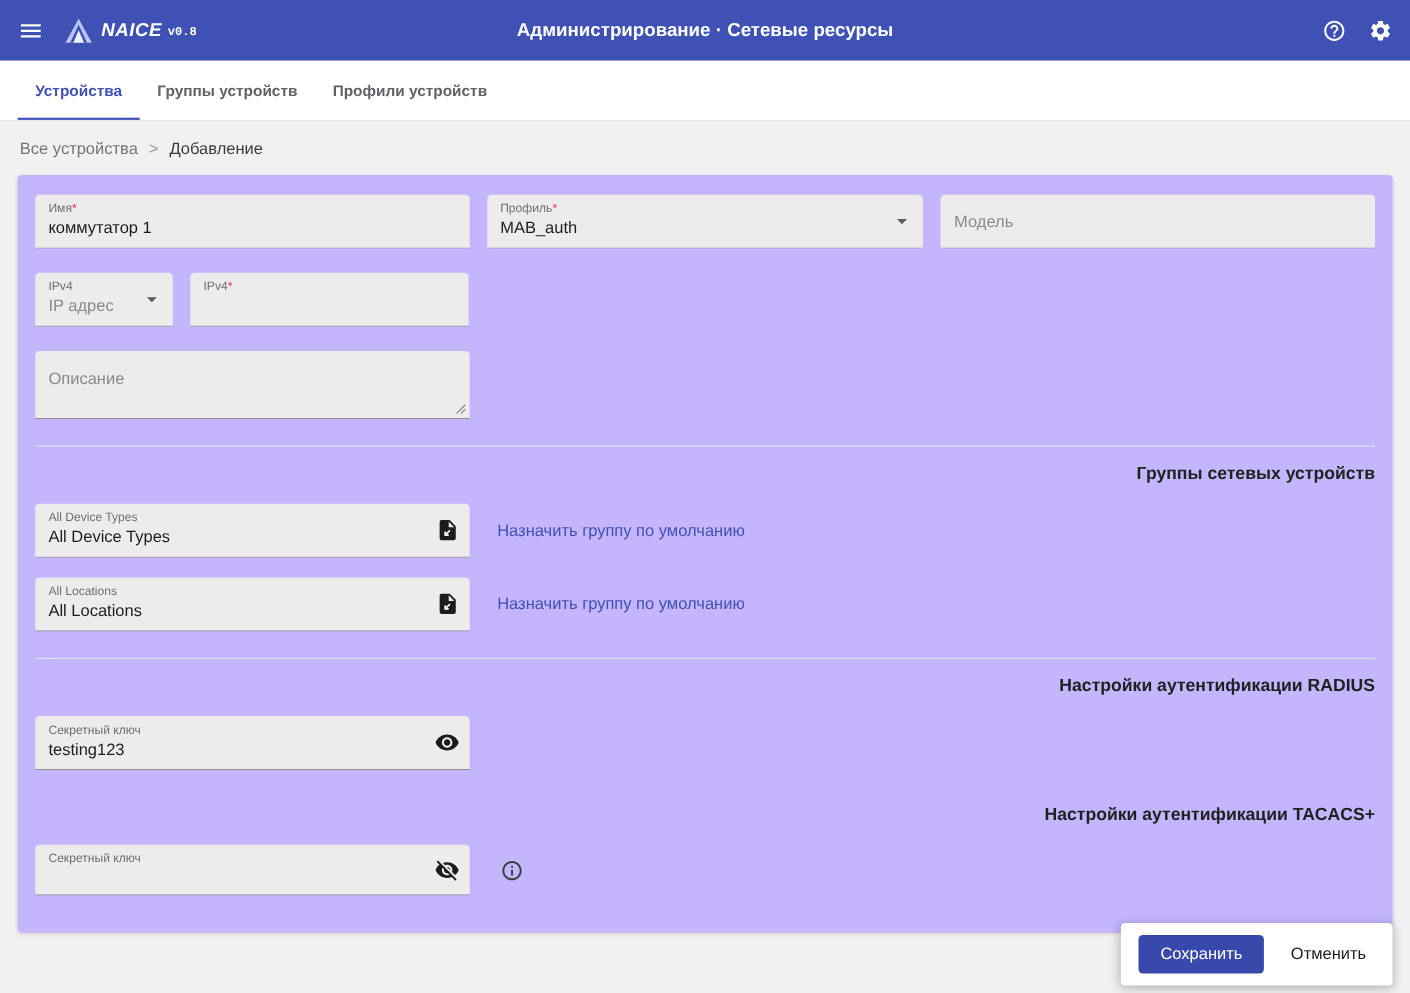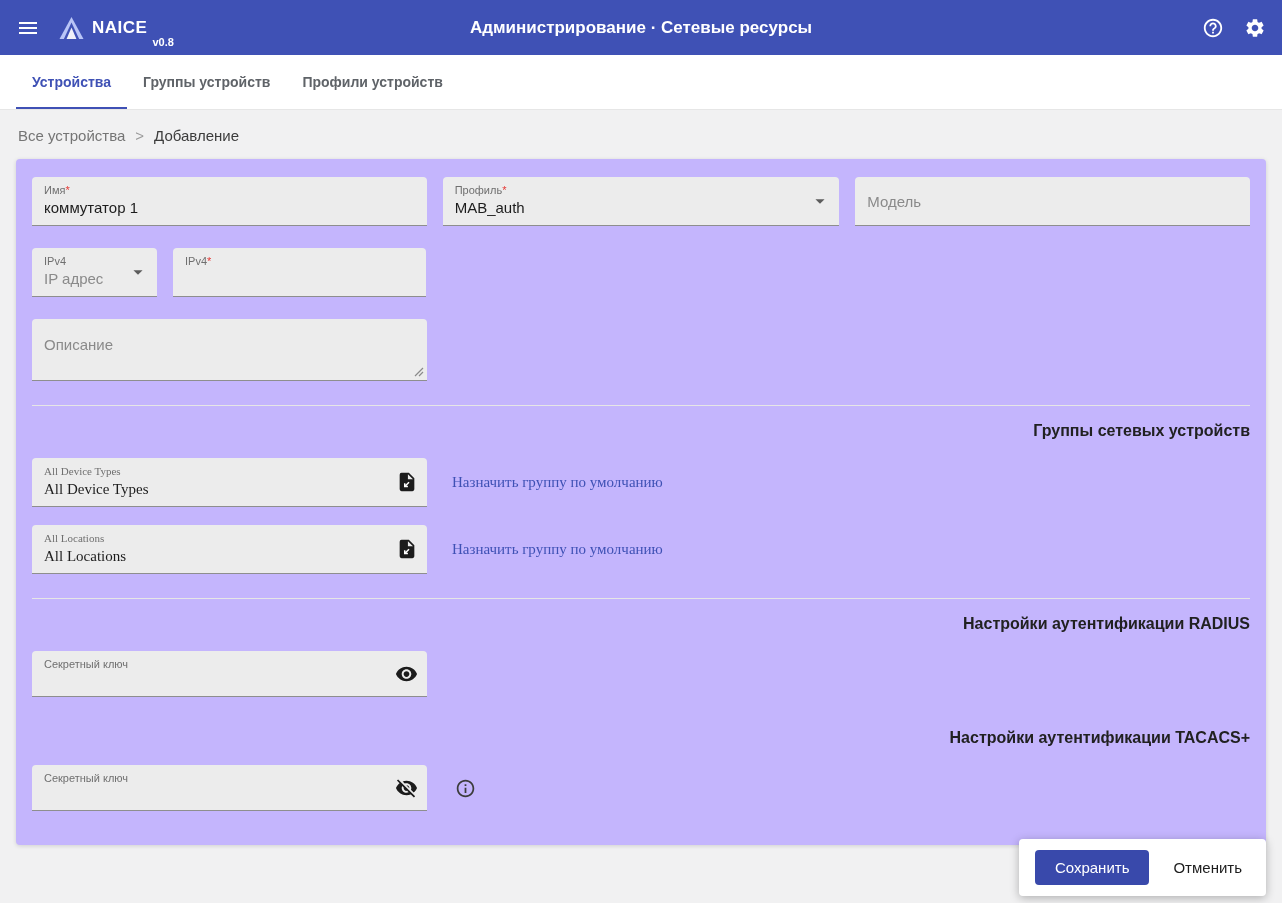--- a/index.html
+++ b/index.html
@@ -25,7 +25,7 @@
   .icon-btn { display:inline-flex; align-items:center; justify-content:center; cursor:pointer; }
   .icon-btn svg { display:block; }
   .logo { display:flex; align-items:center; gap:7px; }
-  .app-name { font-size:17px; font-weight:bold; letter-spacing:.5px; }
+  .app-name { font-size:17px; font-weight:bold; letter-spacing:.5px;font-style:italic; }
   .app-ver { font-size:11px; font-weight:bold; position:relative; top:14px; margin-left:-2px; }
   .topbar-title {
     position:absolute; left:50%; transform:translateX(-50%);

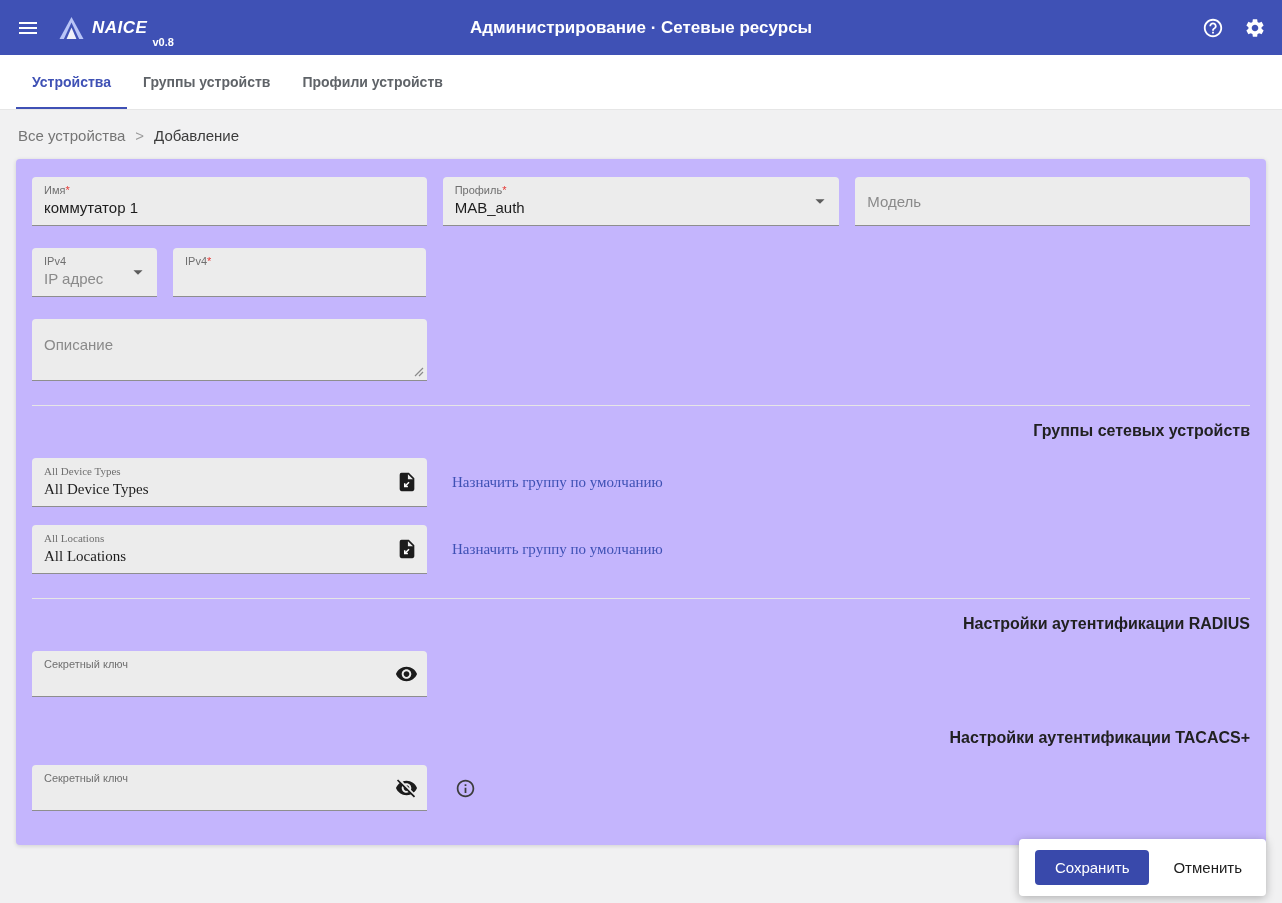--- a/index.html
+++ b/index.html
@@ -26,7 +26,7 @@
   .icon-btn svg { display:block; }
   .logo { display:flex; align-items:center; gap:7px; }
   .app-name { font-size:17px; font-weight:bold; letter-spacing:.5px;font-style:italic; }
-  .app-ver { font-size:11px; font-weight:bold; position:relative; top:14px; margin-left:-2px; }
+  .app-ver { font-size:11px; font-weight:bold; position:relative; top:2px; margin-left:-2px;font-family:Liberation Mono, monospace; }
   .topbar-title {
     position:absolute; left:50%; transform:translateX(-50%);
     font-size:17px; font-weight:bold; white-space:nowrap;

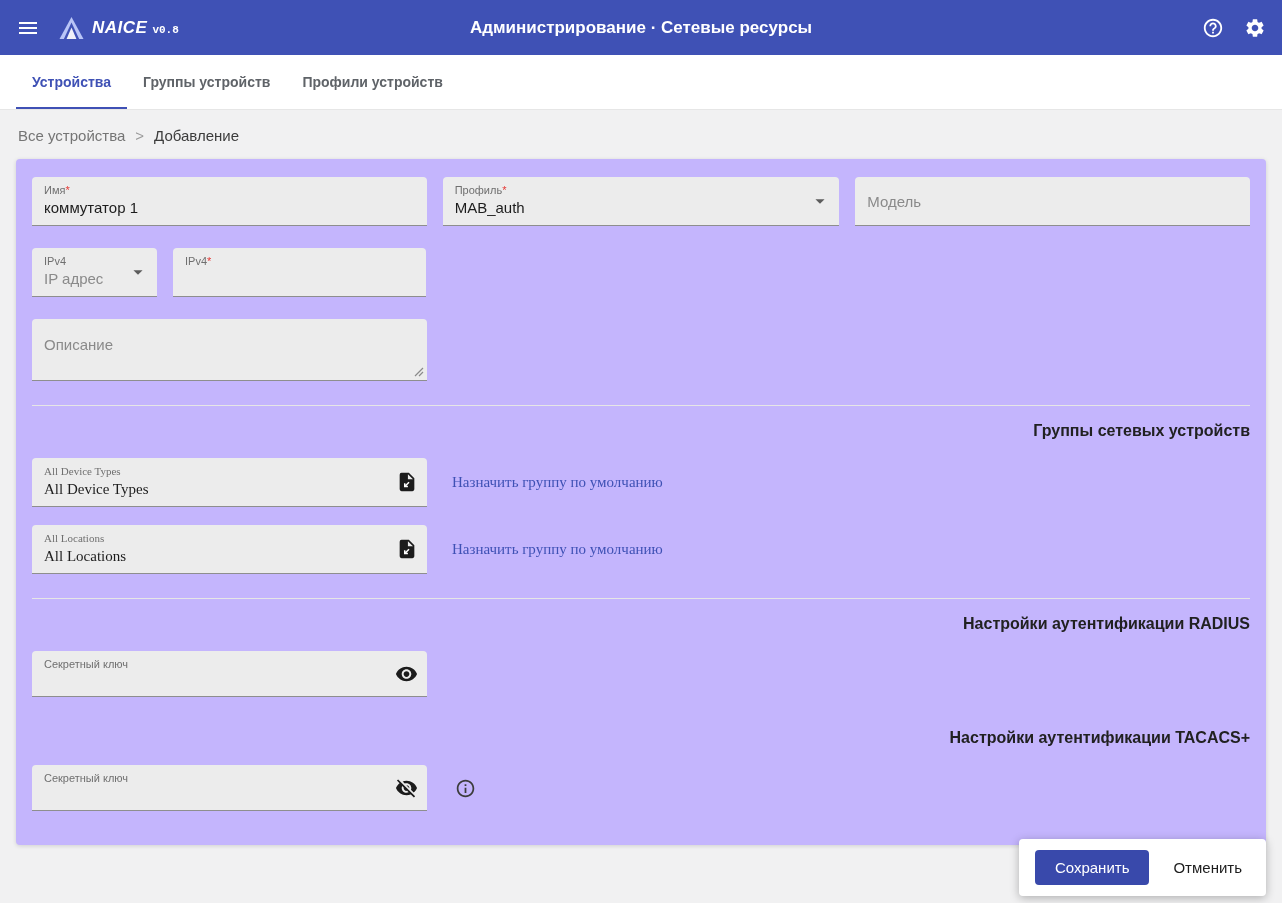--- a/index.html
+++ b/index.html
@@ -110,7 +110,7 @@
 
   .section-title { font-size:16px; font-weight:bold; color:#212121; margin:16px 0 18px;text-align:right; }
 
-  .group-row { display:flex; align-items:center; gap:25px; margin-bottom:18px;font-family:Liberation Serif, serif; }
+  .group-row { display:flex; align-items:center; gap:25px; margin-bottom:18px; }
   .group-field, .secret-field { padding-right:44px; cursor:pointer; min-height:46px; }
   .trailing-icon {
     position:absolute; right:9px; top:50%; transform:translateY(-50%);

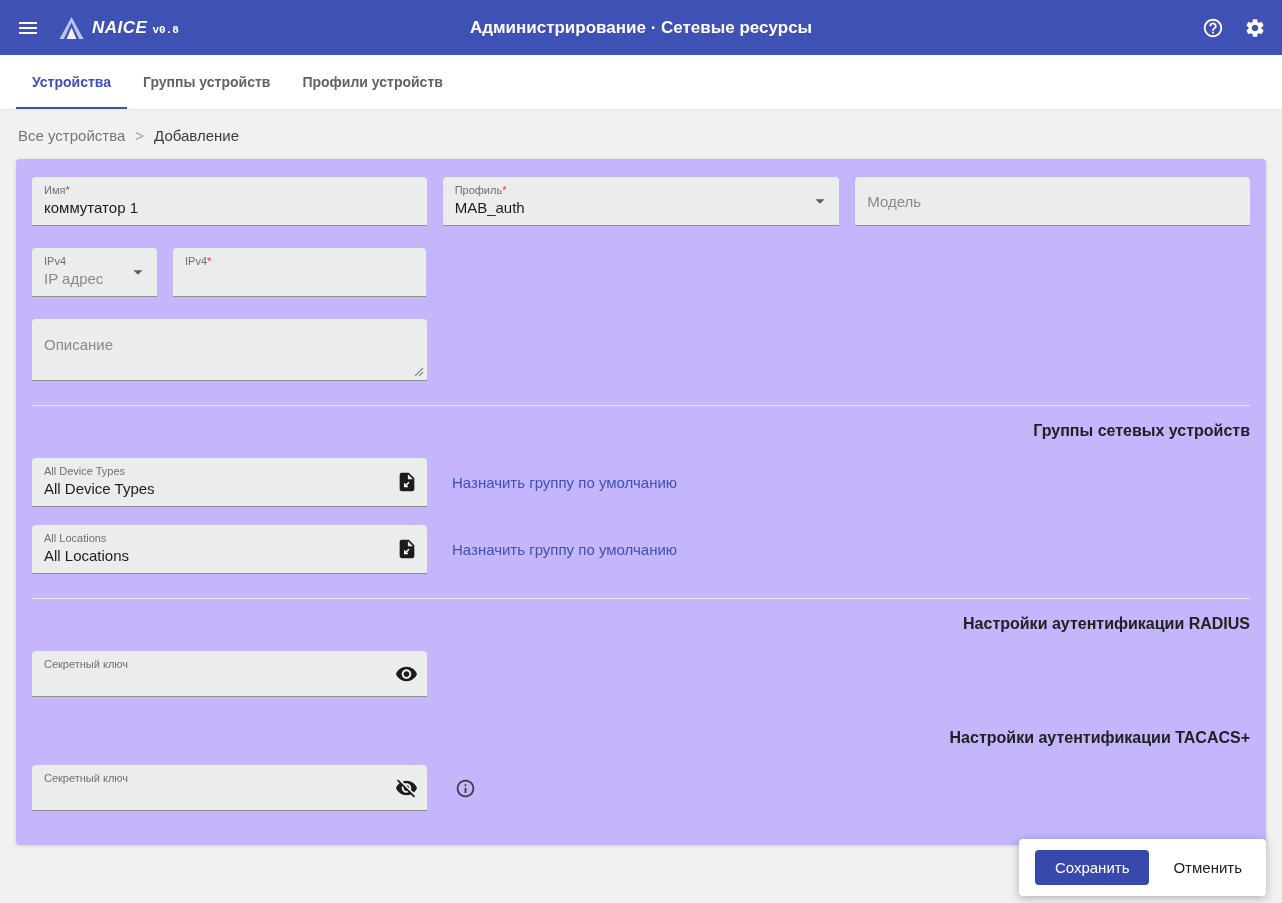--- a/index.html
+++ b/index.html
@@ -296,6 +296,7 @@
 
   <div class="field w395 secret-field">
     <div class="flabel">Секретный ключ</div>
+    <div class="fvalue">testing123</div>
     <span class="trailing-icon">
       <svg width="23" height="23" viewBox="0 0 24 24" fill="currentColor">
           <path d="M12 4.5C7 4.5 2.73 7.61 1 12c1.73 4.39 6 7.5 11 7.5s9.27-3.11 11-7.5c-1.73-4.39-6-7.5-11-7.5zM12 17c-2.76 0-5-2.24-5-5s2.24-5 5-5 5 2.24 5 5-2.24 5-5 5zm0-8c-1.66 0-3 1.34-3 3s1.34 3 3 3 3-1.34 3-3-1.34-3-3-3z"></path>

